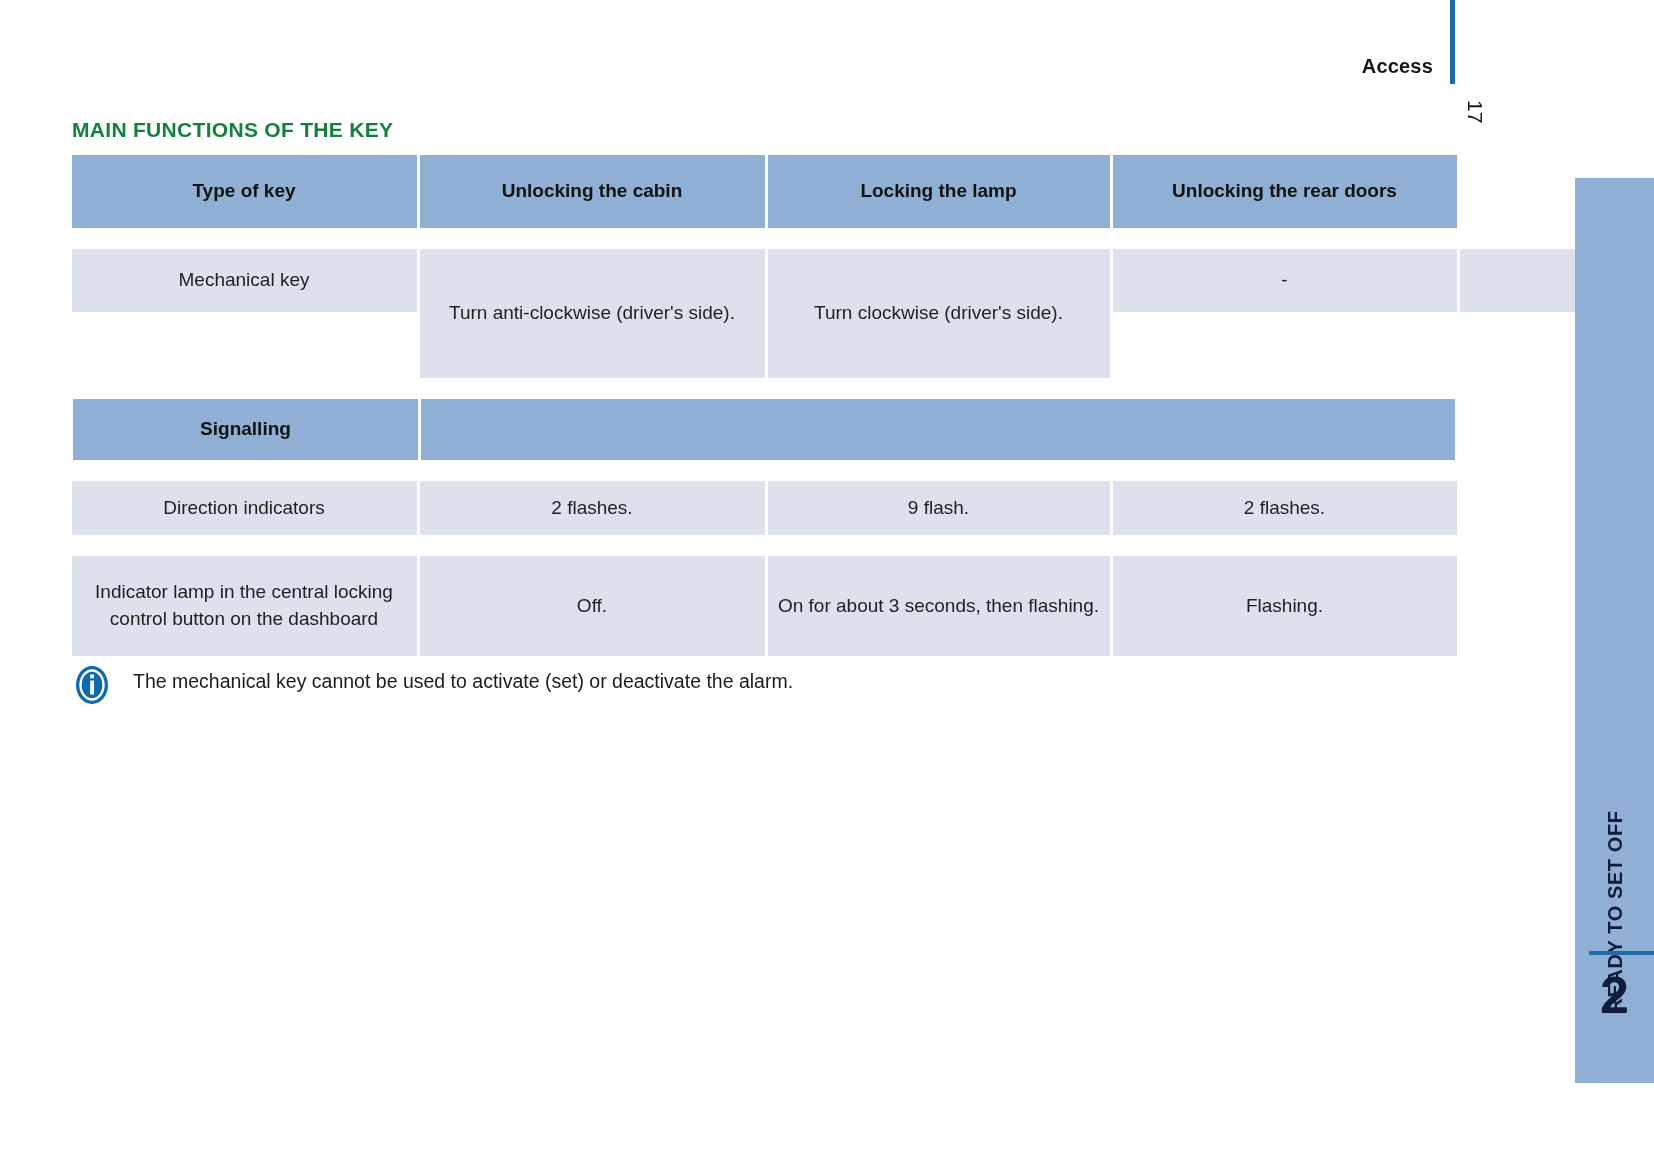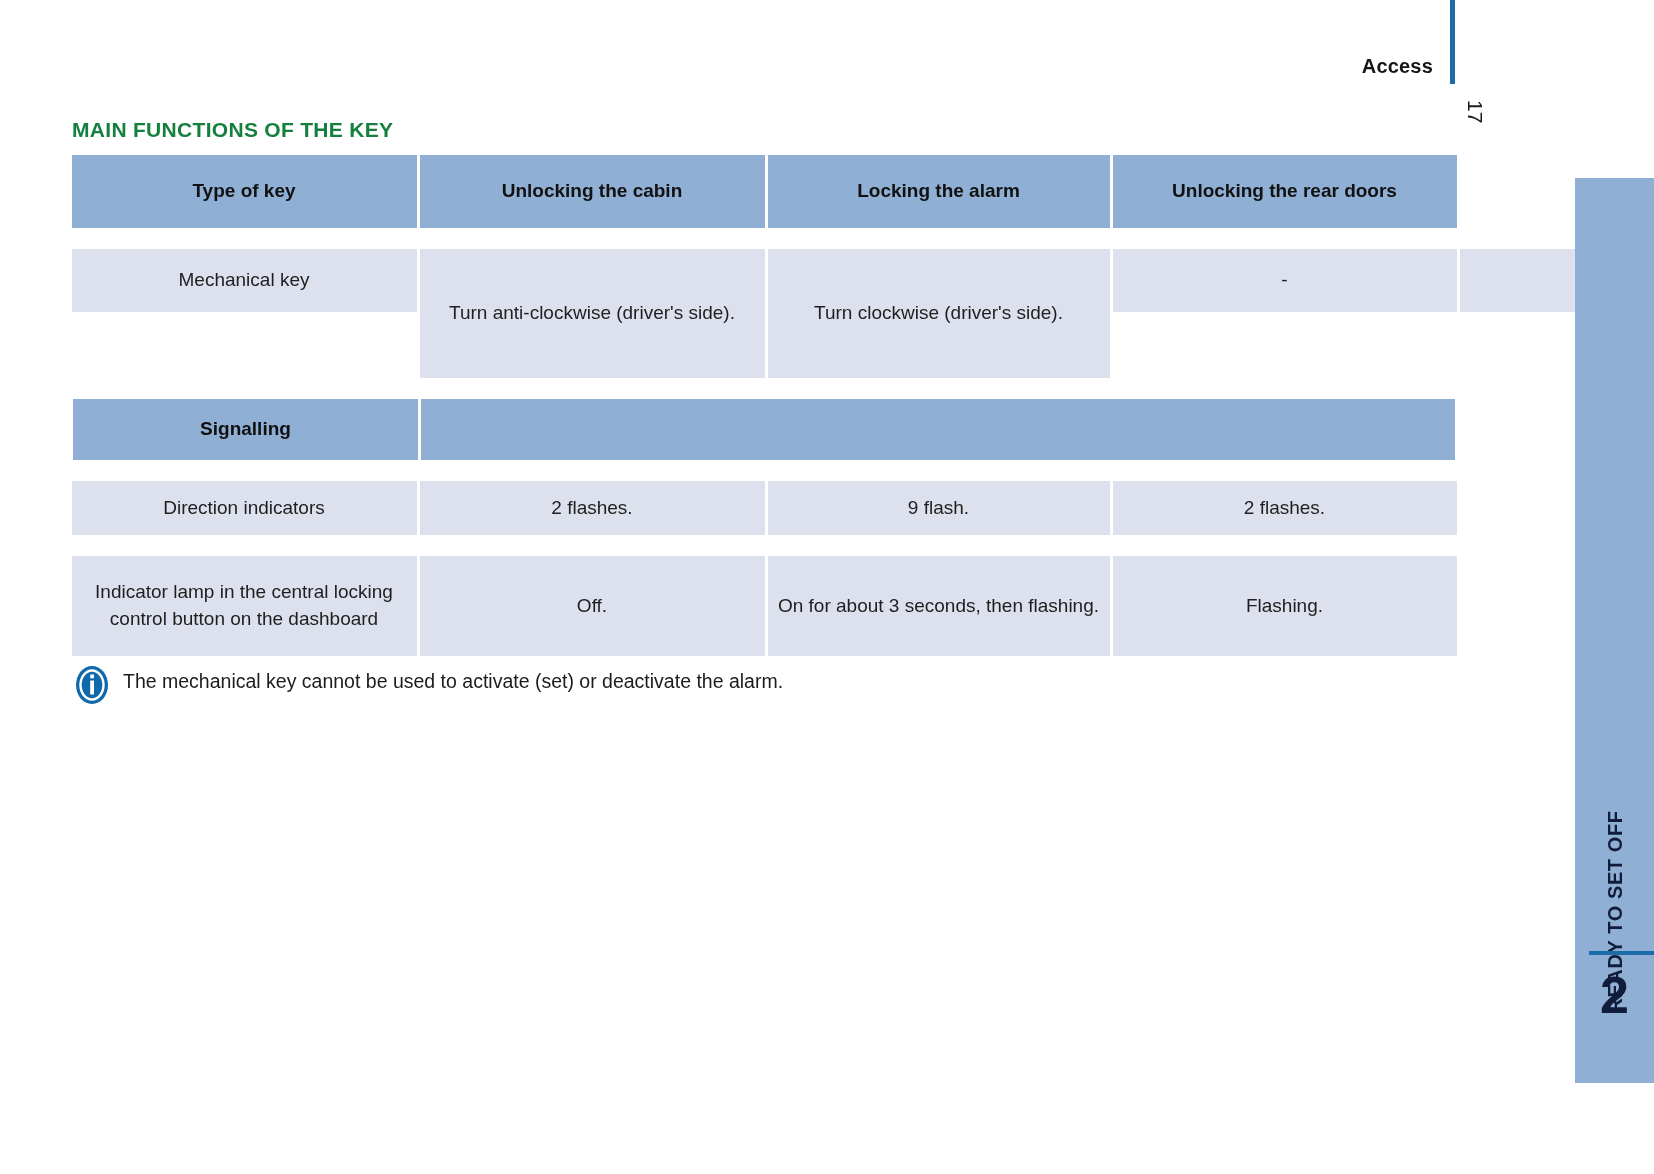--- a/index.html
+++ b/index.html
@@ -194,7 +194,7 @@
   <div class="trow">
     <div class="cell hdr c1 h-header">Type of key</div>
     <div class="cell hdr c2 h-header">Unlocking the cabin</div>
-    <div class="cell hdr c3 h-header">Locking the alarm</div>
+    <div class="cell hdr c3 h-header">Locking the lamp</div>
     <div class="cell hdr c4 h-header">Unlocking the rear doors</div>
   </div>
 

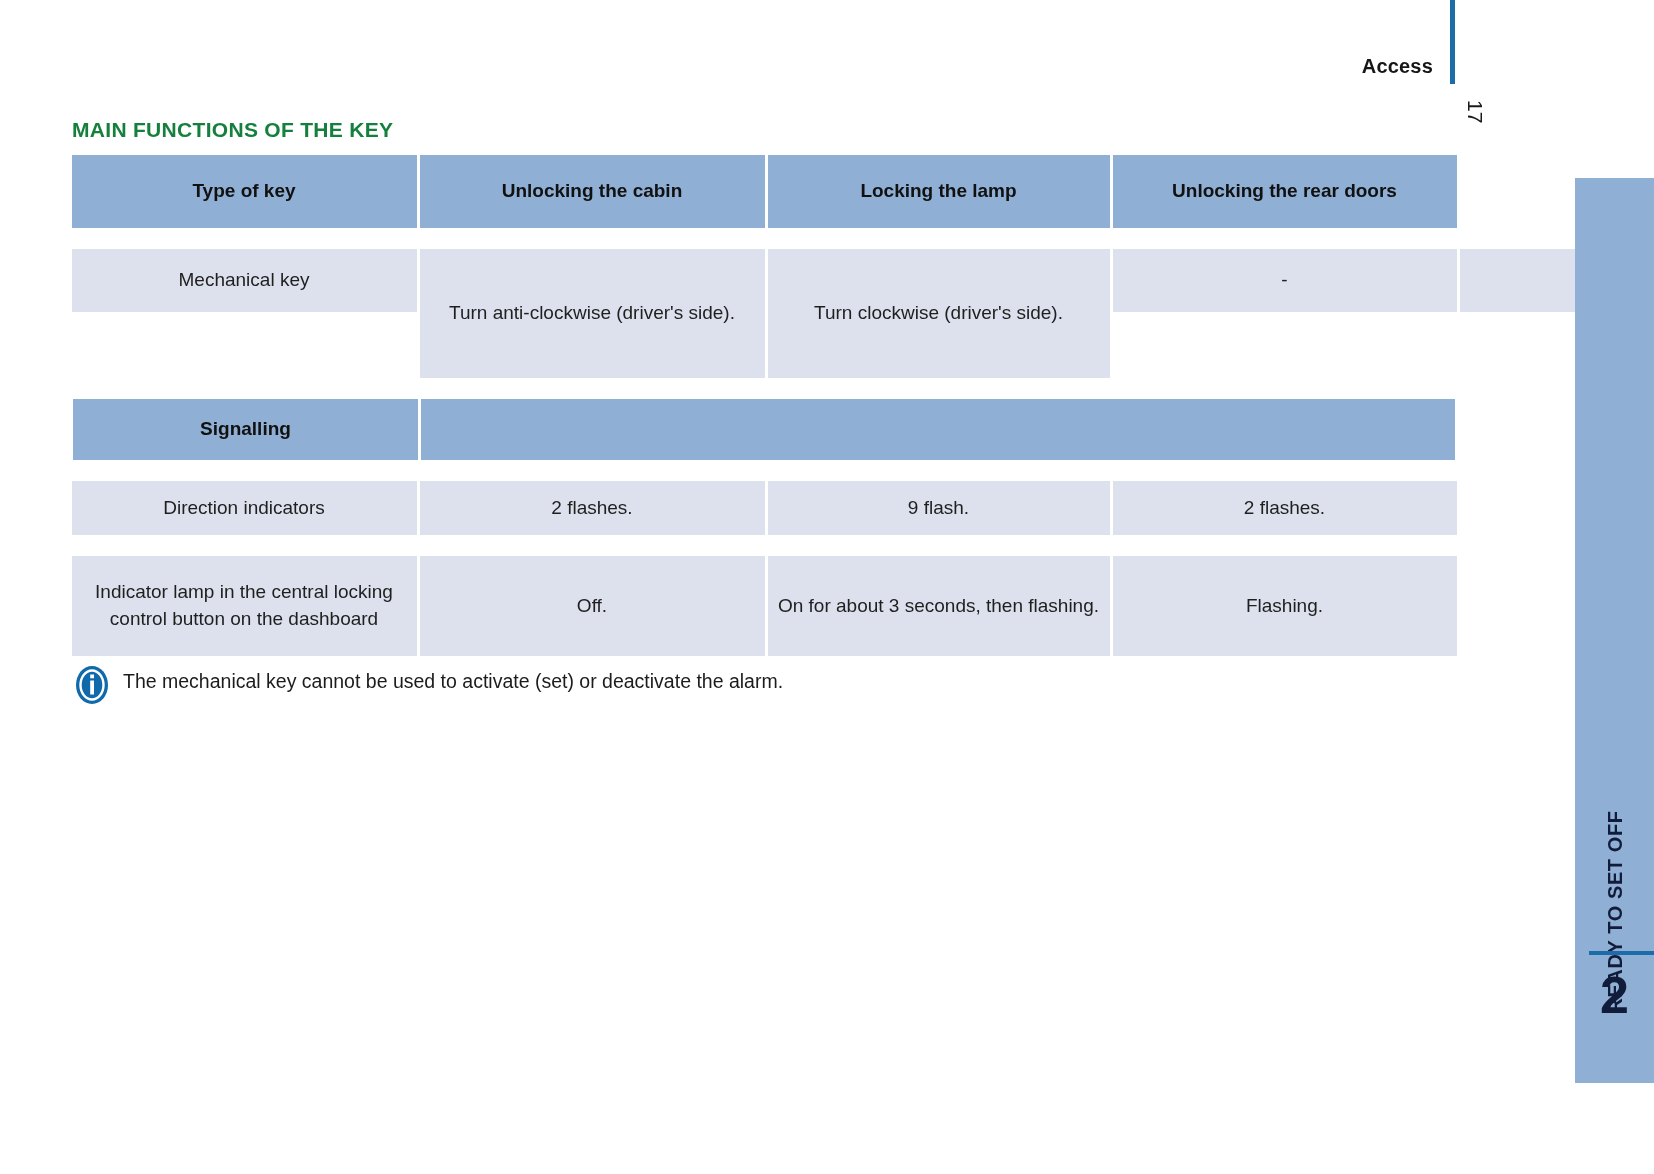--- a/index.html
+++ b/index.html
@@ -120,7 +120,7 @@
     top: 662px;
     display: flex;
     align-items: flex-start;
-    gap: 14px;
+    gap: 24px;
   }
   #info-icon {
     width: 34px;

